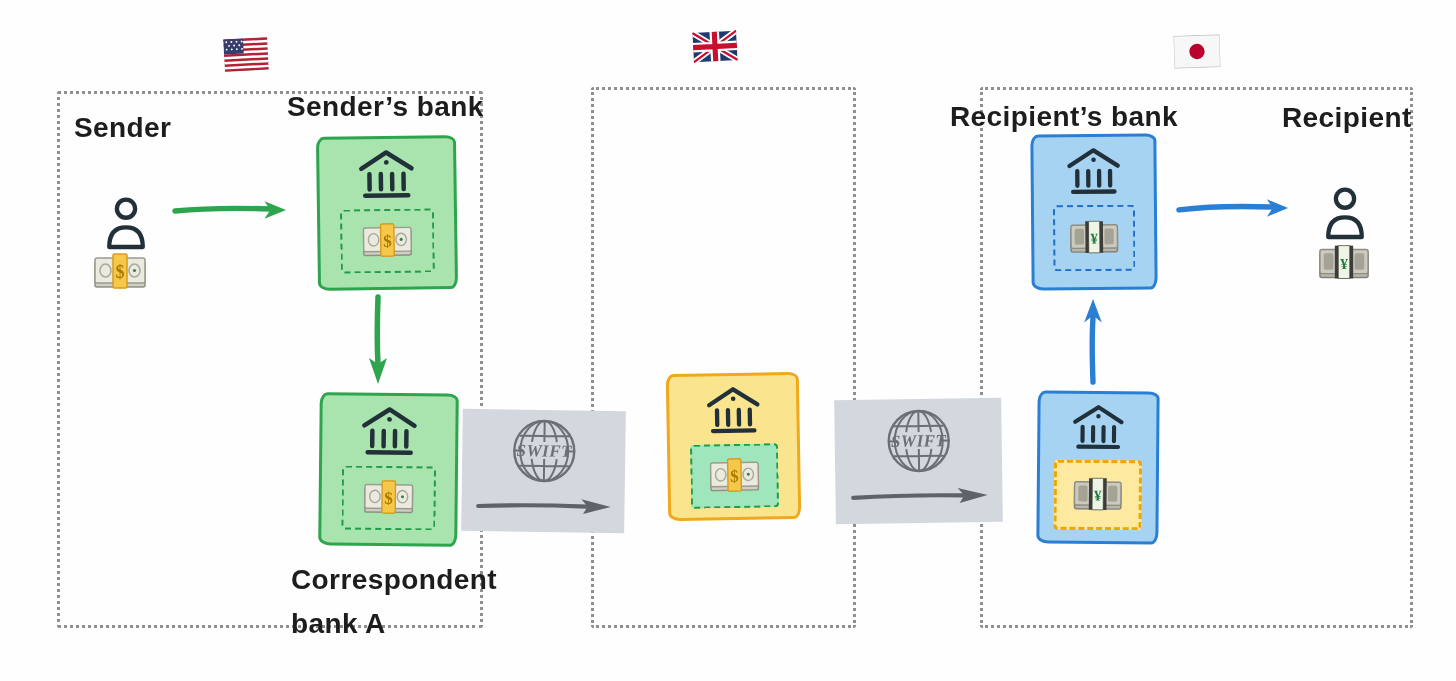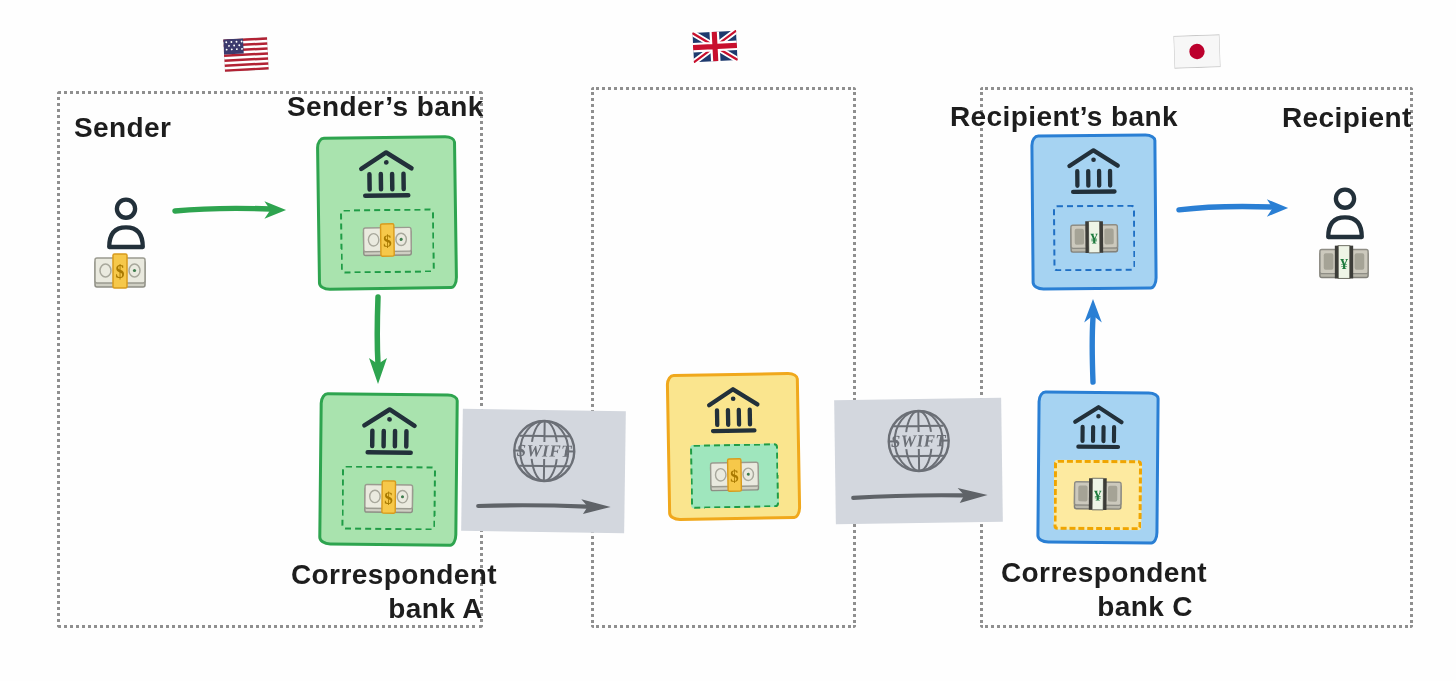--- a/index.html
+++ b/index.html
@@ -8,7 +8,7 @@
   .abs{position:absolute;}
   .region{border:3px dotted var(--region-border,#8f8f8f);border-radius:3px;z-index:1;}
   .label{font-size:28px;font-weight:700;letter-spacing:.4px;white-space:nowrap;z-index:2;}
-  .label.center{text-align:right;white-space:normal;line-height:34px;}
+  .label.center{text-align:left;white-space:normal;line-height:44px;}
   .bank-box{border:3px solid;display:flex;flex-direction:column;align-items:center;z-index:2;
             border-radius:8px 11px 7px 12px / 11px 7px 12px 8px;box-sizing:border-box;}
   .bank-box.green{background:var(--green-fill,#a9e3ae);border-color:var(--green-border,#2ea44f);}

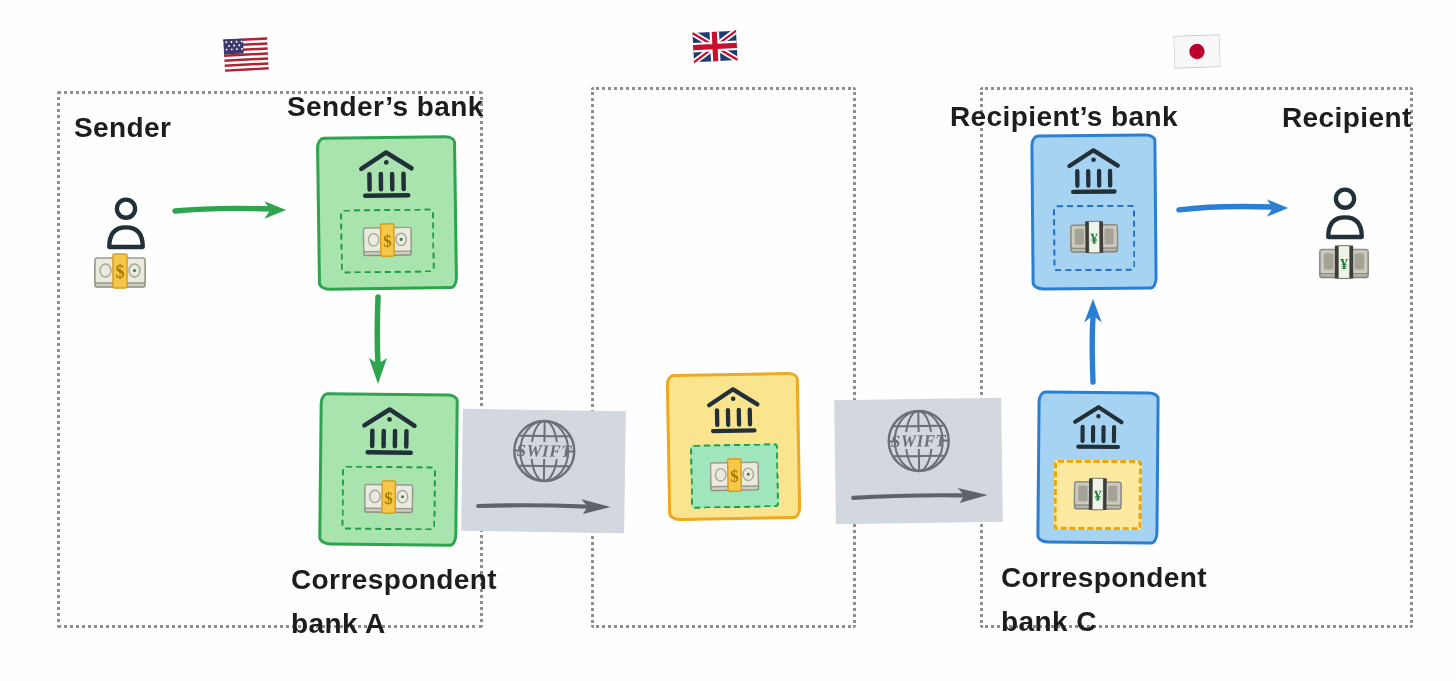--- a/index.html
+++ b/index.html
@@ -268,7 +268,6 @@
     </div>
   </div>
 
-  <div class="abs label center" style="left:1001px;top:556px;width:192px">Correspondent bank C</div>
 
 </div>
 

